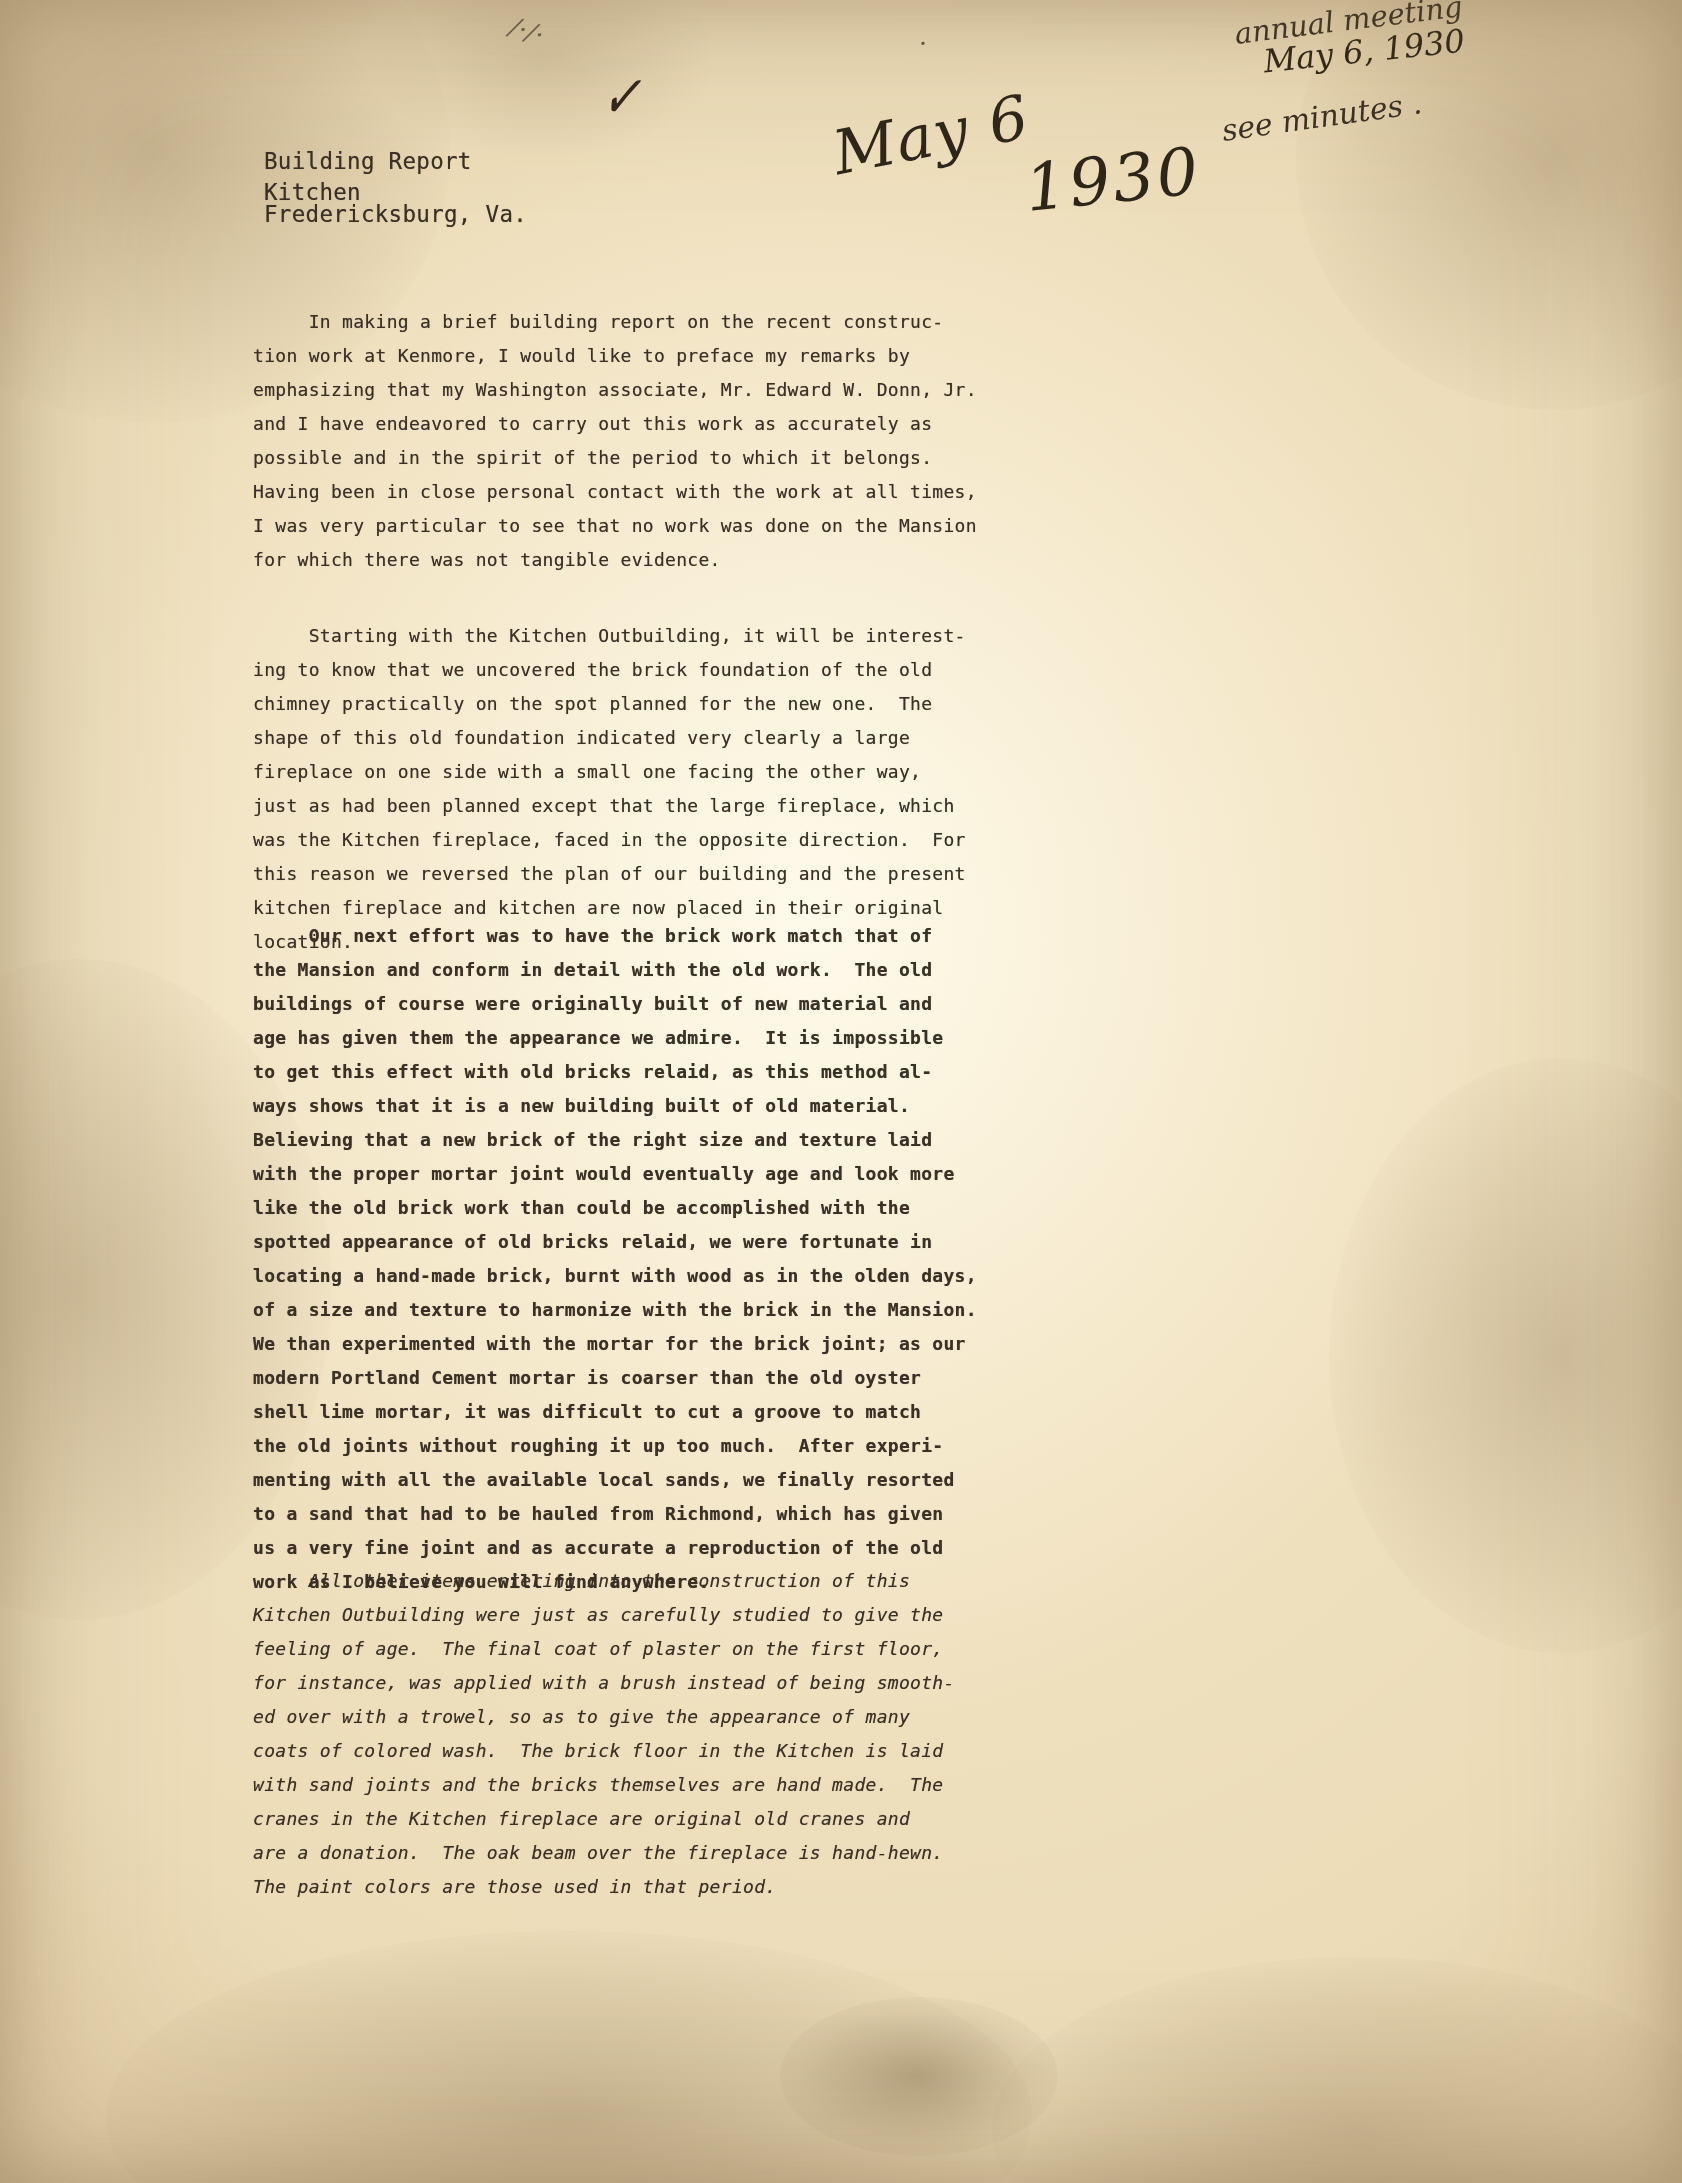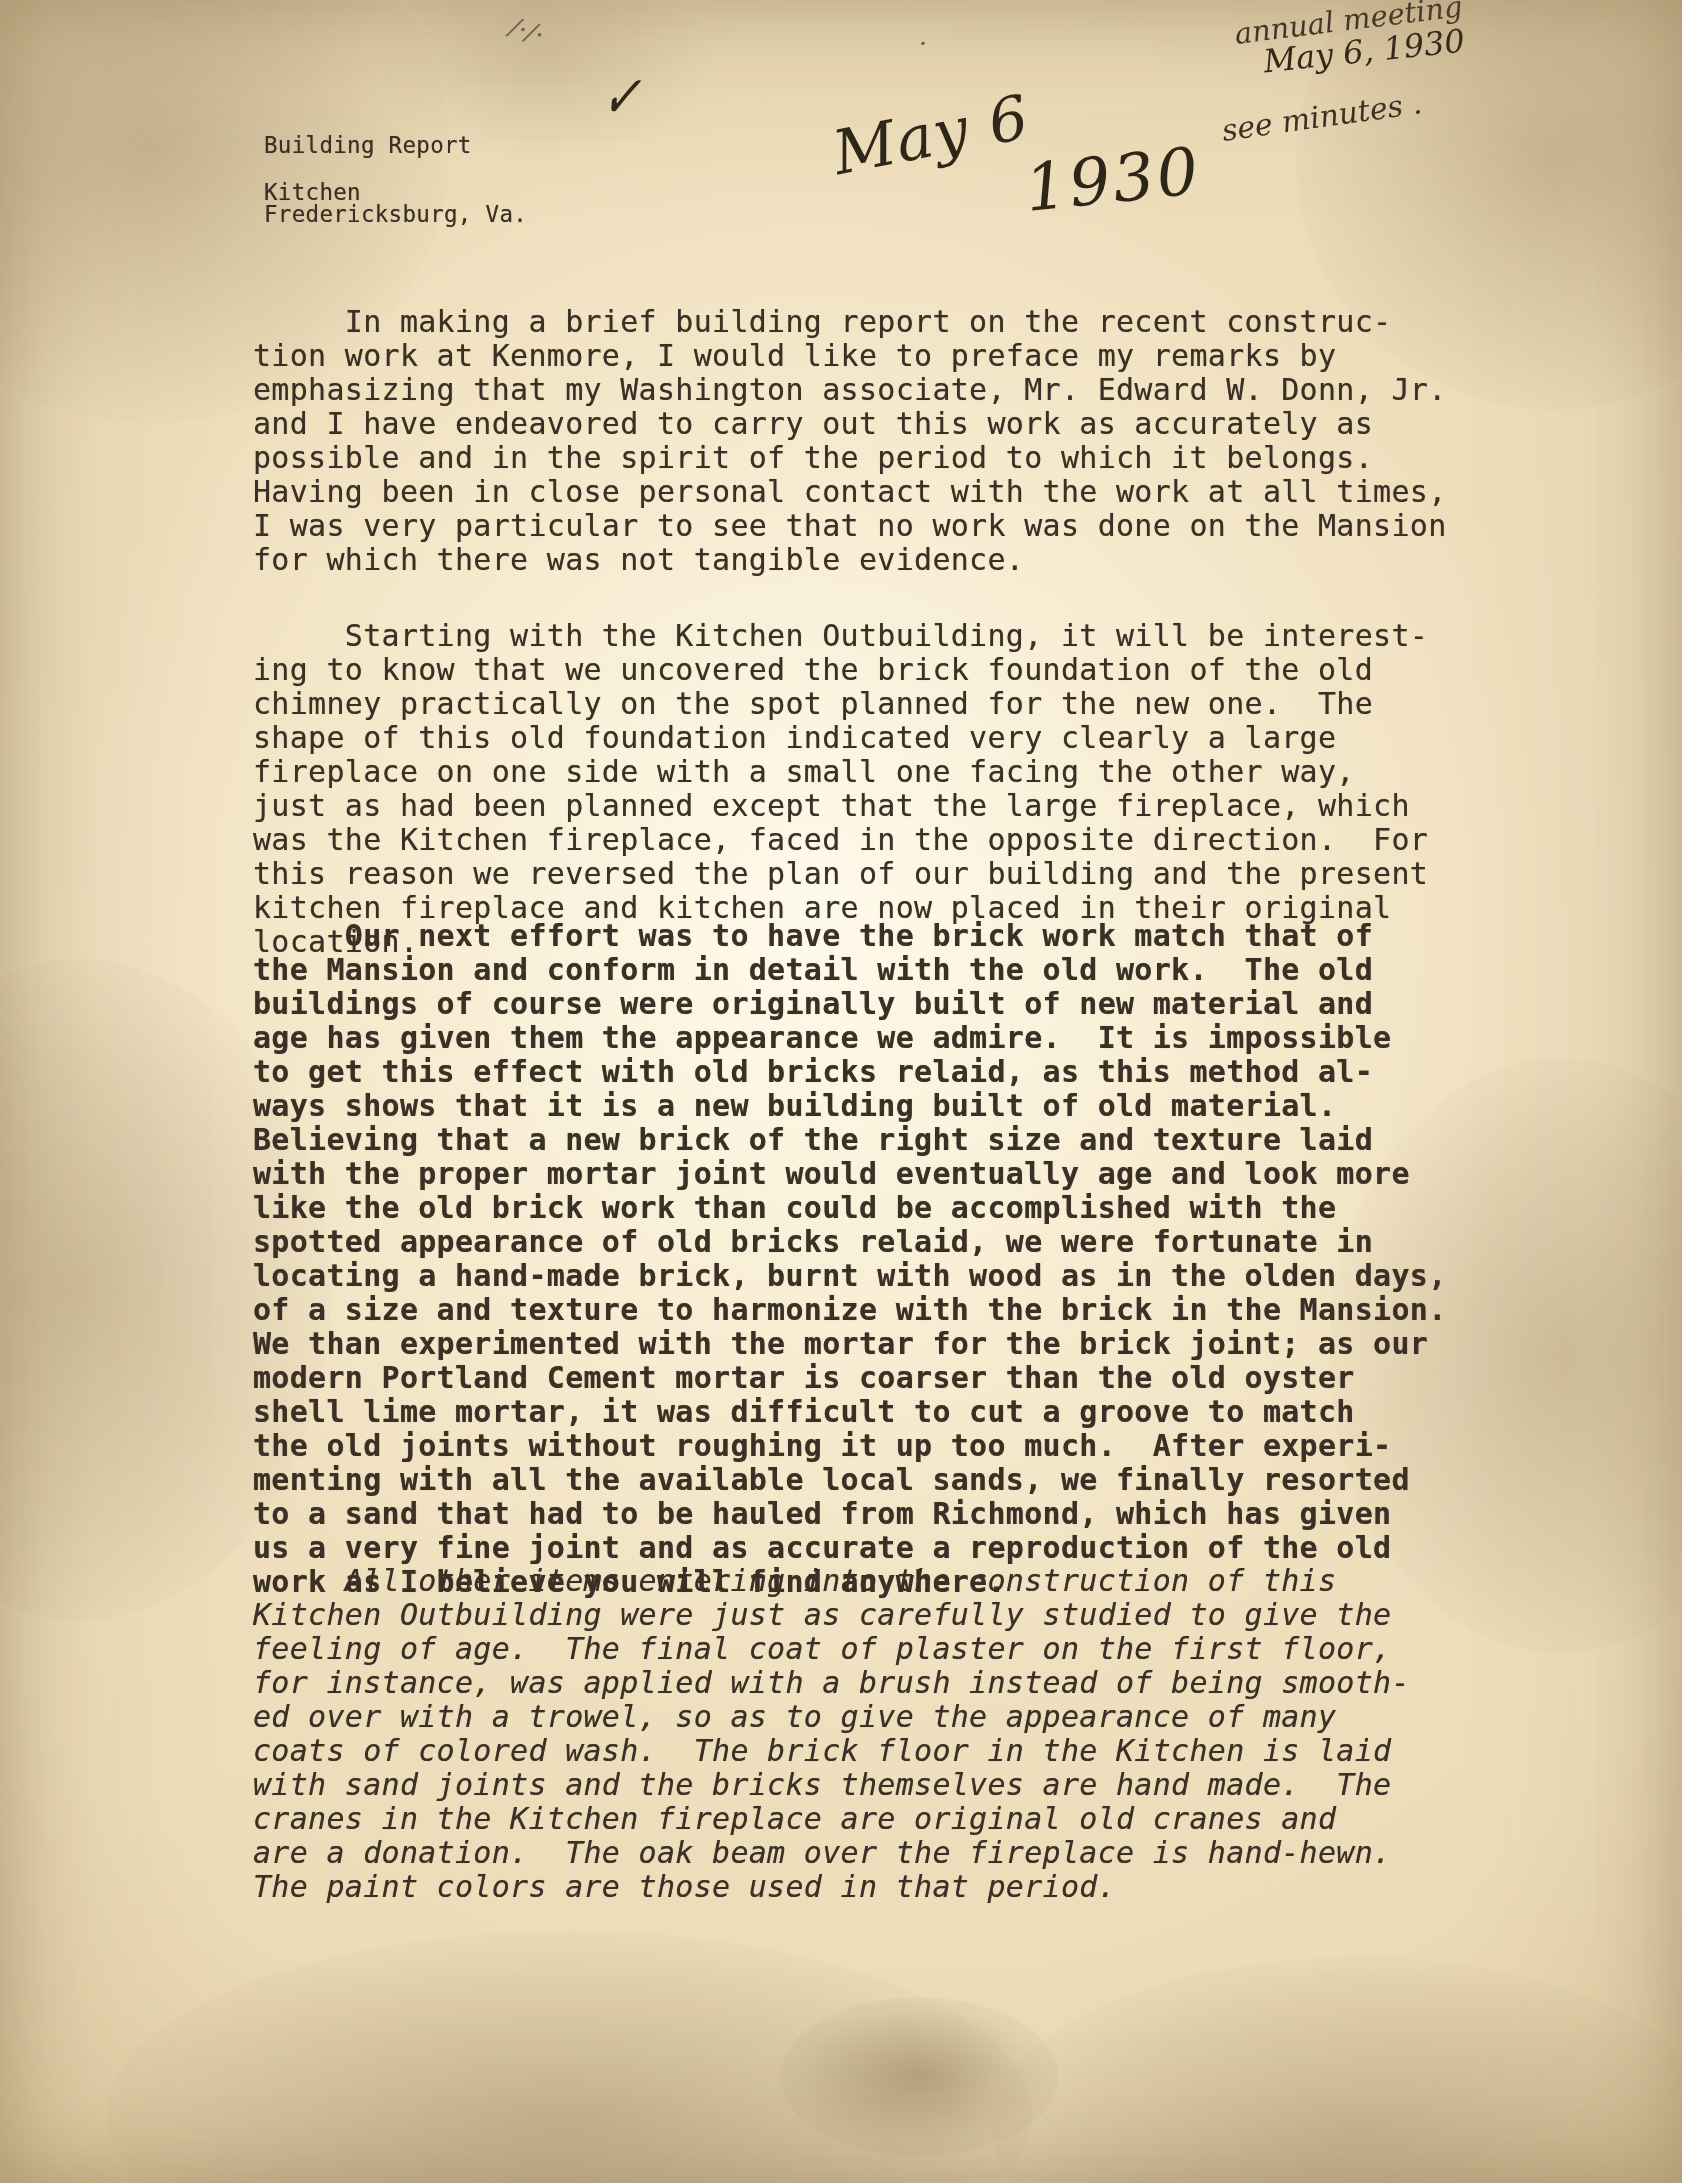--- a/index.html
+++ b/index.html
@@ -147,7 +147,7 @@
   <div class="stain" style="left:780px; top:1997px; width:278px; height:159px; background: radial-gradient(ellipse at center, rgba(110,88,56,0.38) 0%, rgba(110,88,56,0.08) 60%, rgba(110,88,56,0) 85%);"></div>
   <div class="stain" style="left:370px; top:-40px; width:344px; height:198px; background: radial-gradient(ellipse at center, rgba(120,96,62,0.18) 0%, rgba(120,96,62,0) 72%);"></div>
 
-  <div class="typed heading-block" style="top:128px;">Building Report</div>
+  <div class="typed heading-block" style="top:144px;">Building Report</div>
   <div class="typed heading-block" style="top:175px;">Kitchen</div>
   <div class="typed heading-block" style="top:197px;">Fredericksburg, Va.</div>
 

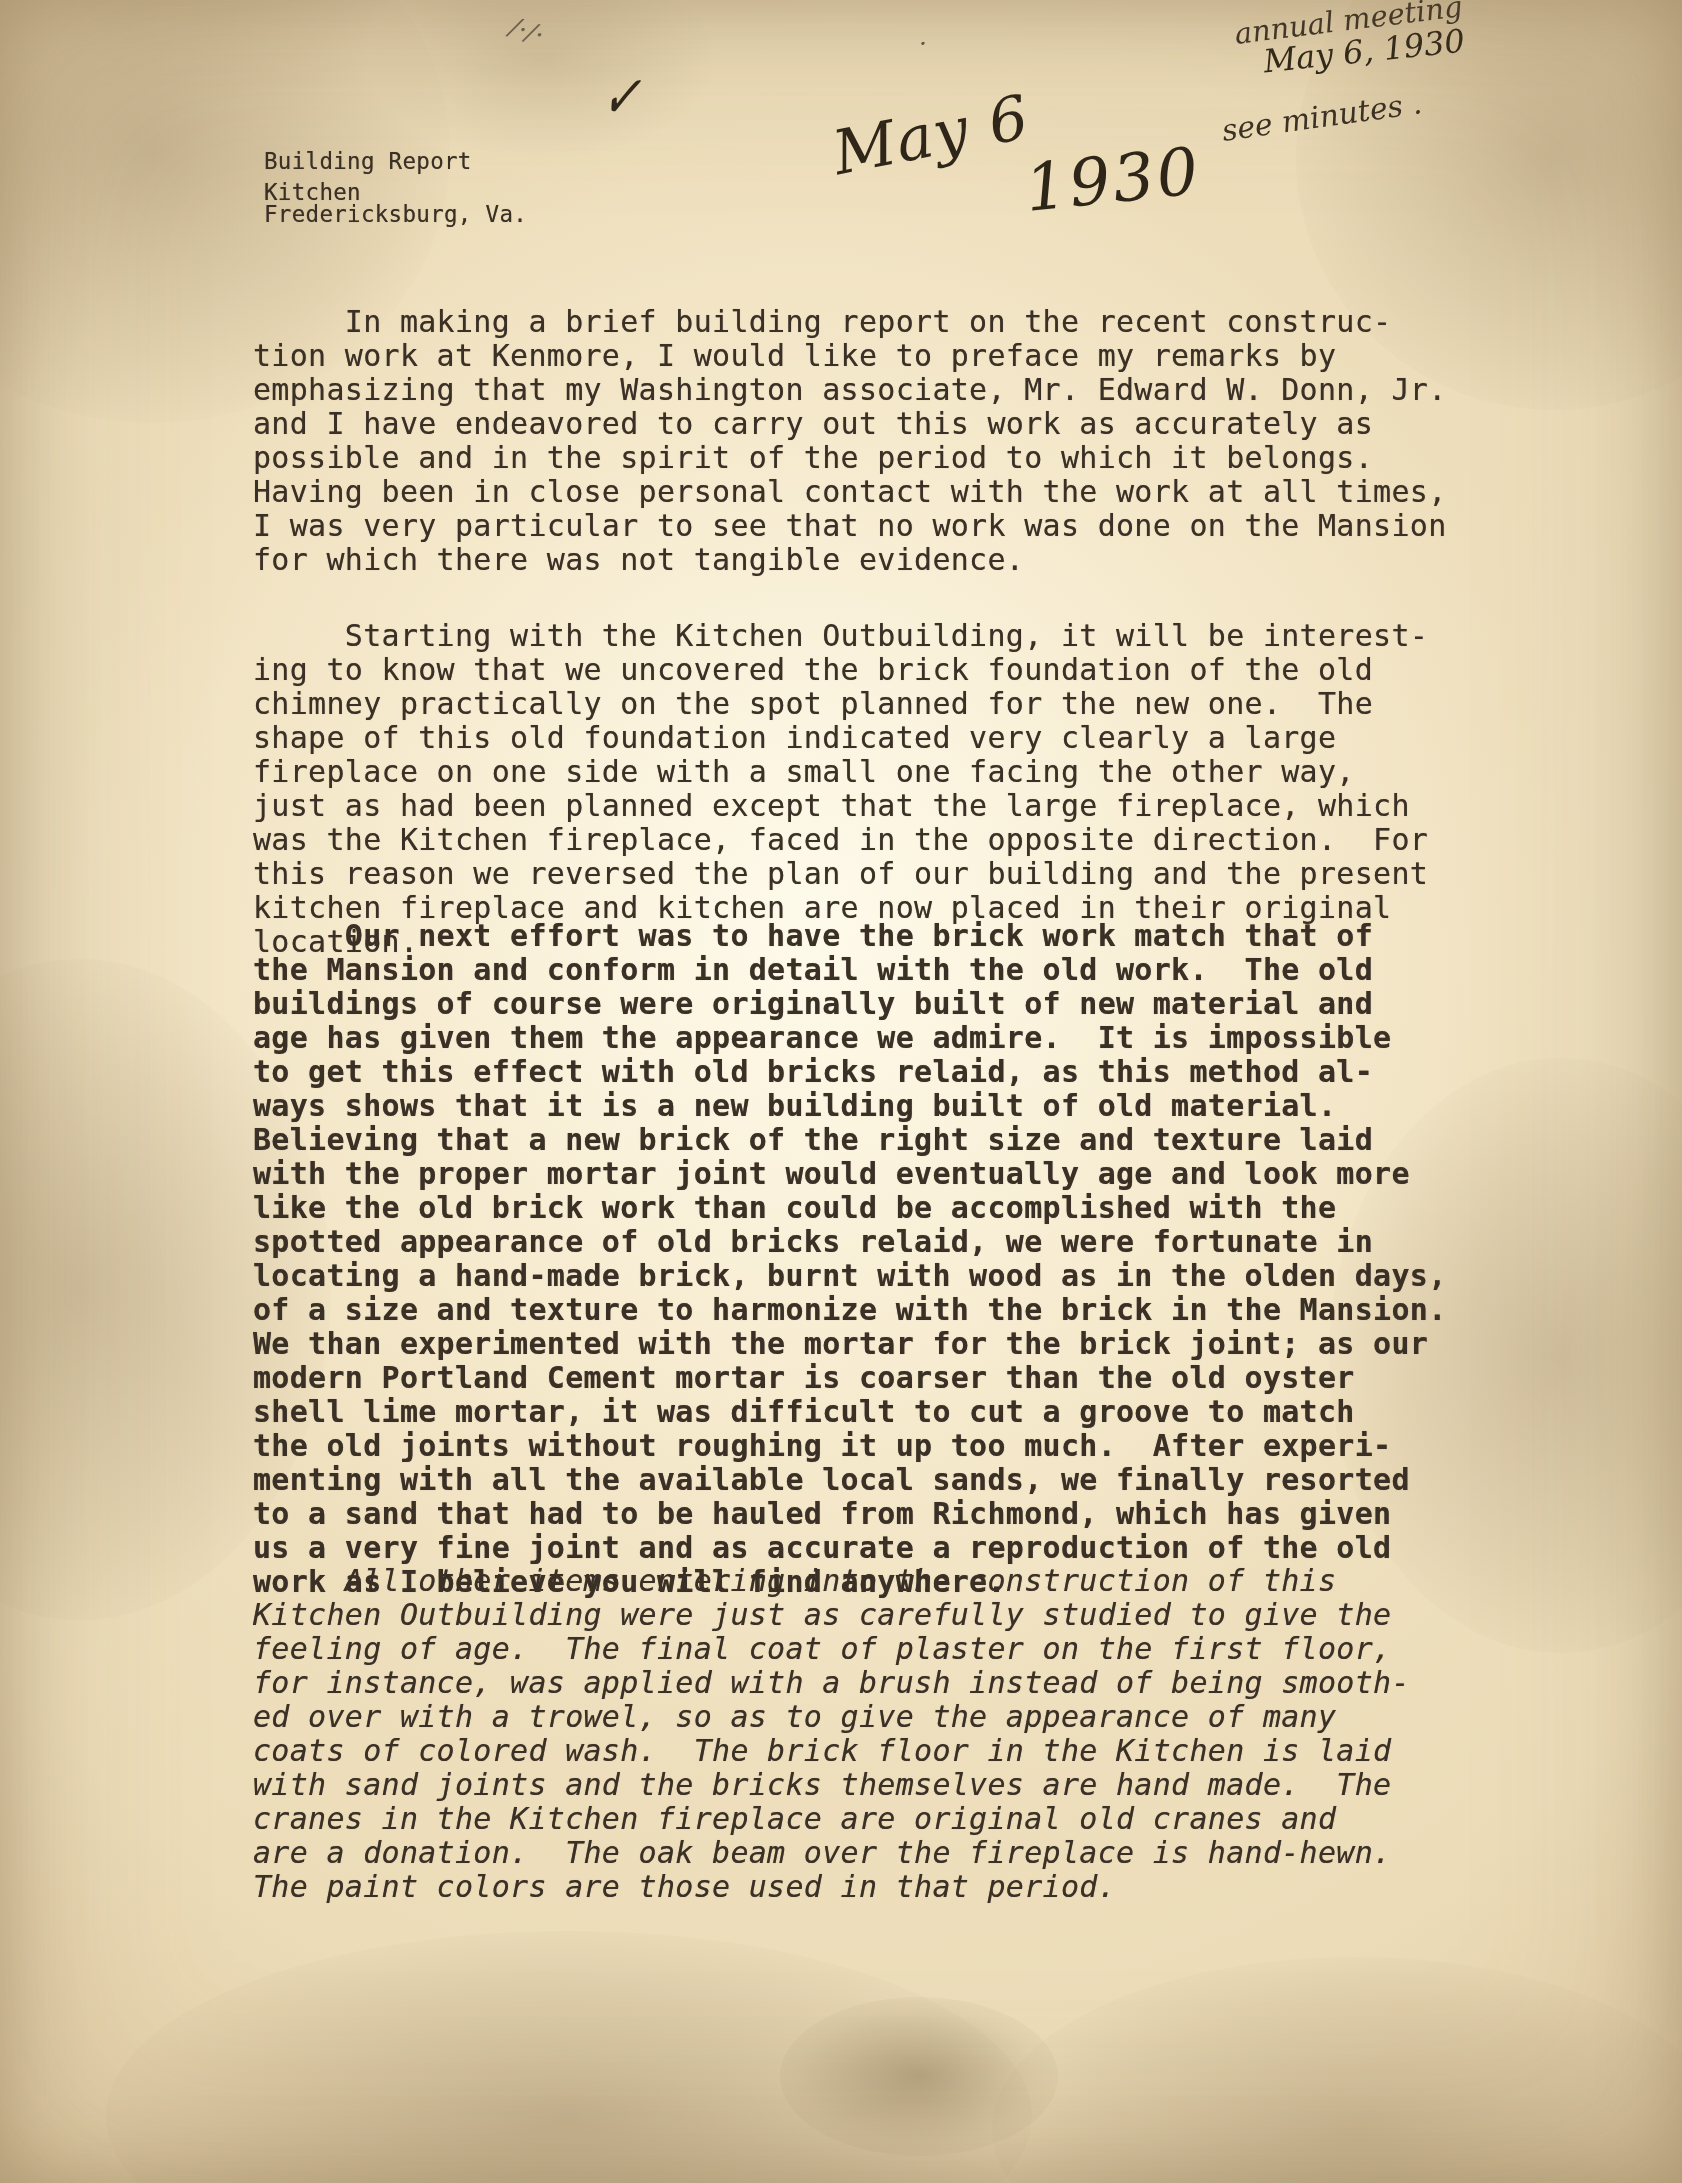--- a/index.html
+++ b/index.html
@@ -59,7 +59,7 @@
 
   .body-block {
     left: 253px;
-    font-size: 30px;
+    font-size: 18px;
     line-height: 34px;
   }
 

